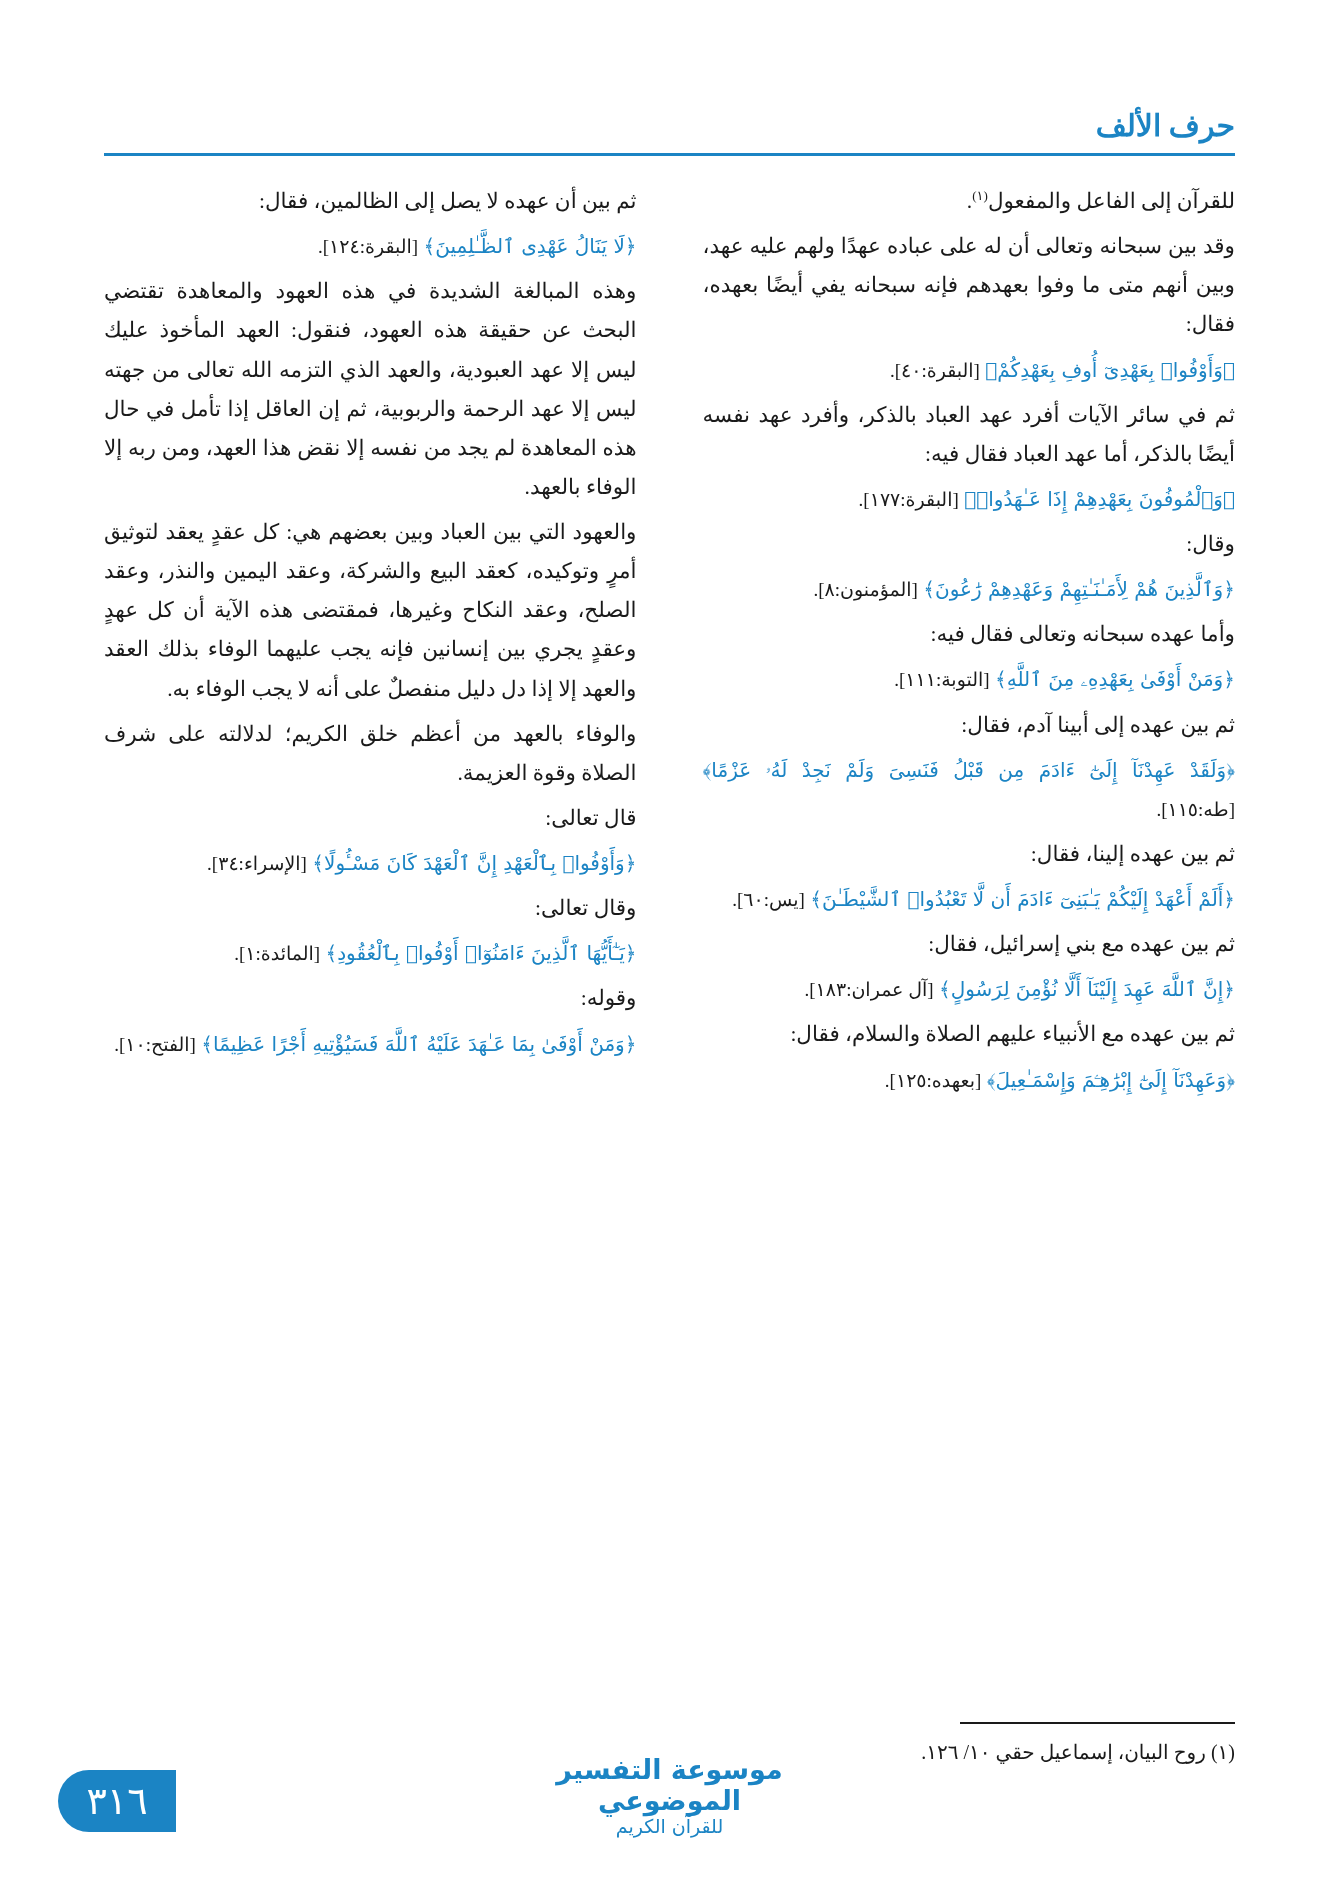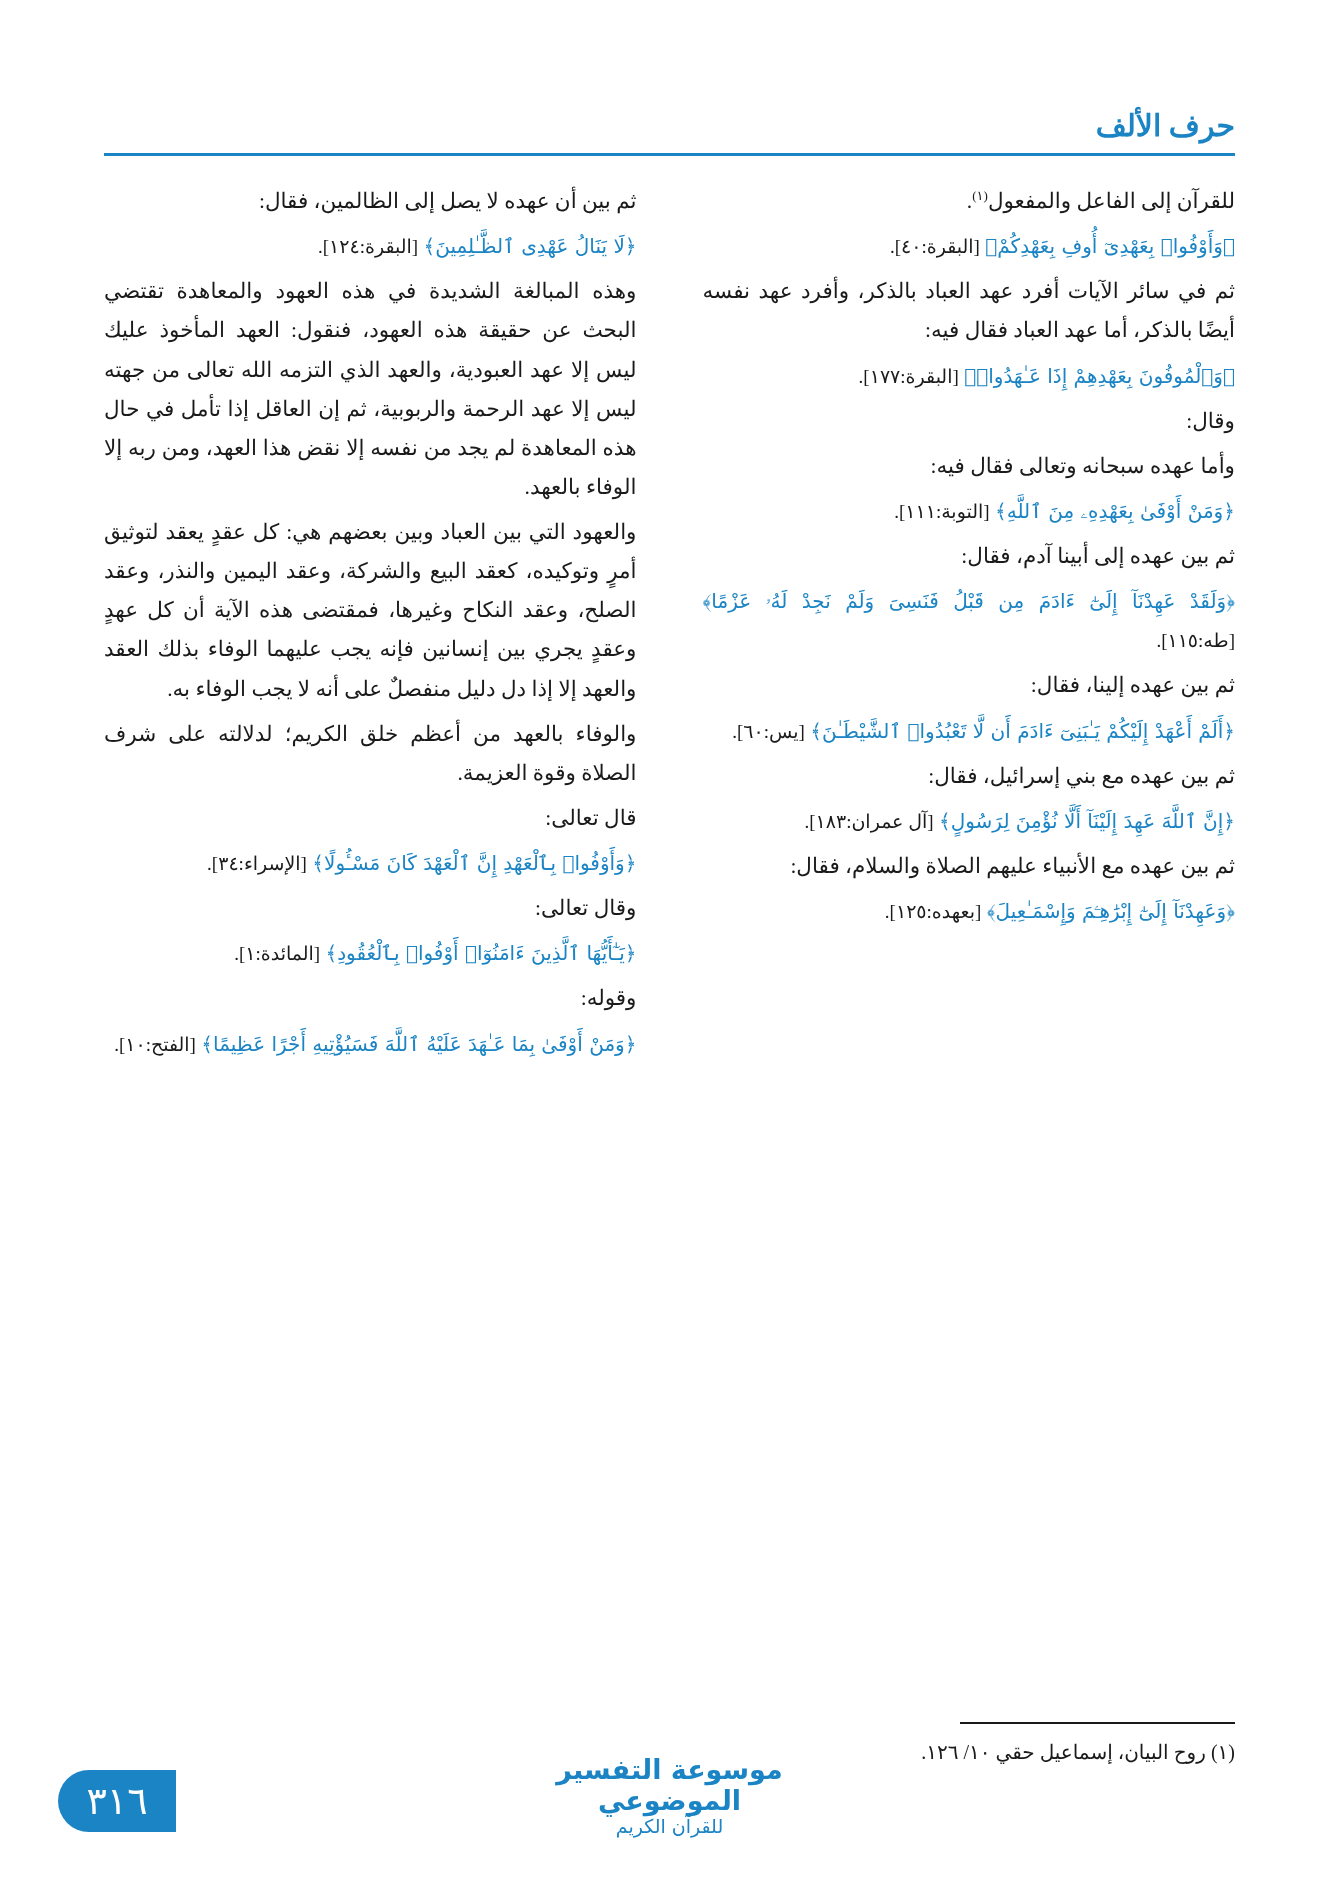--- a/index.html
+++ b/index.html
@@ -159,6 +159,7 @@
     <div class="col" id="col-right" style="position:relative;">
       <div id="right-body">
           <p class="para"><span>للقرآن إلى الفاعل والمفعول</span><span class="sup">(١)</span>.</p>
+          <p class="para"><span>وقد بين سبحانه وتعالى أن له على عباده عهدًا ولهم عليه عهد، وبين أنهم متى ما وفوا بعهدهم فإنه سبحانه يفي أيضًا بعهده، فقال:</span></p>
           <p class="para"><span class="quran">﴿وَأَوْفُوا۟ بِعَهْدِىٓ أُوفِ بِعَهْدِكُمْ﴾</span> <span class="ref">[البقرة:٤٠].</span></p>
           <p class="para"><span>ثم في سائر الآيات أفرد عهد العباد بالذكر، وأفرد عهد نفسه أيضًا بالذكر، أما عهد العباد فقال فيه:</span></p>
           <p class="para"><span class="quran">﴿وَٱلْمُوفُونَ بِعَهْدِهِمْ إِذَا عَـٰهَدُوا۟﴾</span> <span class="ref">[البقرة:١٧٧].</span></p>

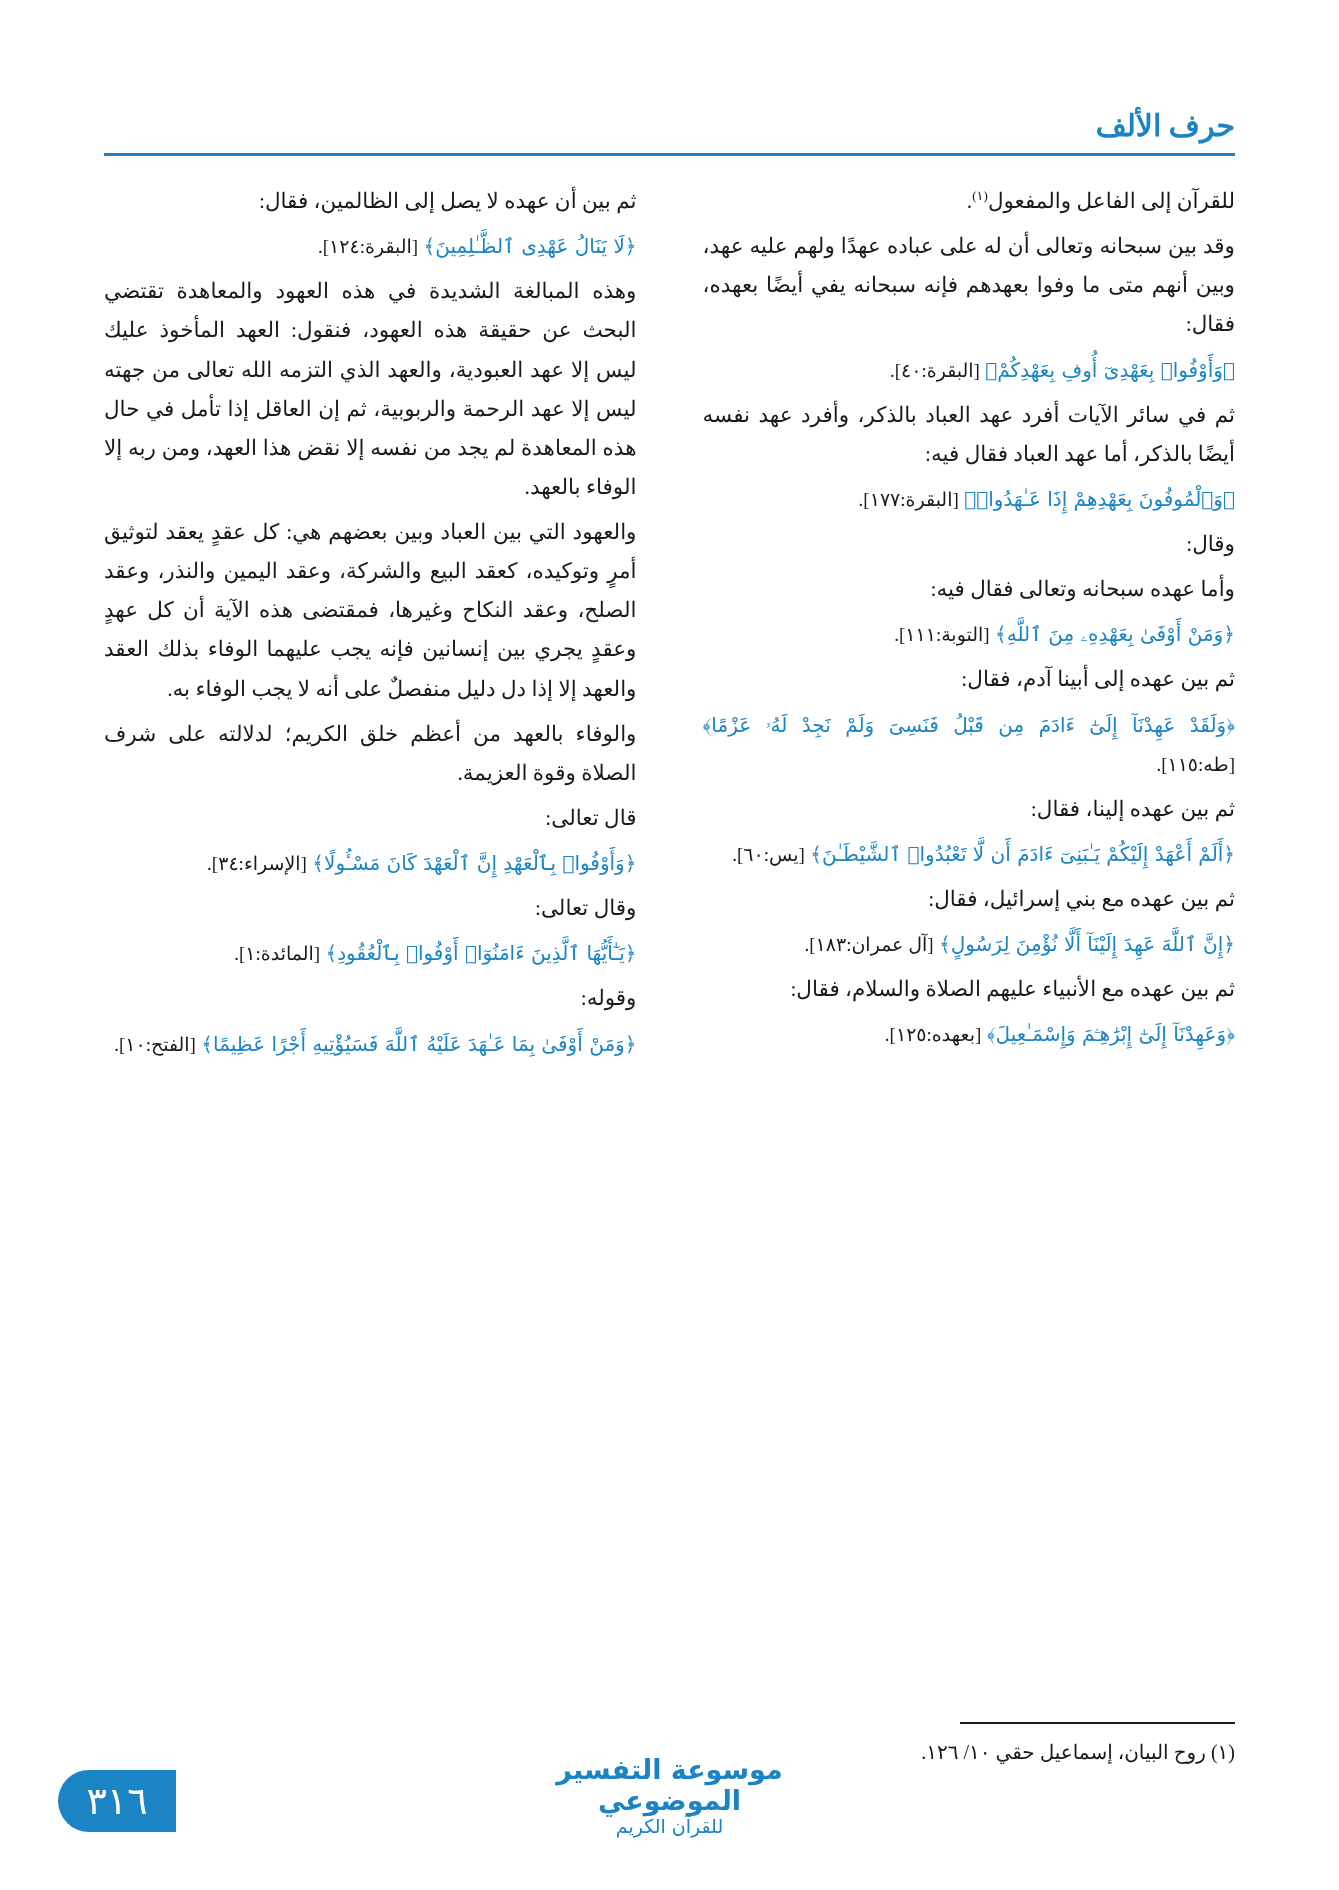--- a/index.html
+++ b/index.html
@@ -164,6 +164,7 @@
           <p class="para"><span>ثم في سائر الآيات أفرد عهد العباد بالذكر، وأفرد عهد نفسه أيضًا بالذكر، أما عهد العباد فقال فيه:</span></p>
           <p class="para"><span class="quran">﴿وَٱلْمُوفُونَ بِعَهْدِهِمْ إِذَا عَـٰهَدُوا۟﴾</span> <span class="ref">[البقرة:١٧٧].</span></p>
           <p class="para"><span>وقال:</span></p>
+          <p class="para"><span class="quran">﴿وَٱلَّذِينَ هُمْ لِأَمَـٰنَـٰتِهِمْ وَعَهْدِهِمْ رَٰعُونَ﴾</span> <span class="ref">[المؤمنون:٨].</span></p>
           <p class="para"><span>وأما عهده سبحانه وتعالى فقال فيه:</span></p>
           <p class="para"><span class="quran">﴿وَمَنْ أَوْفَىٰ بِعَهْدِهِۦ مِنَ ٱللَّهِ﴾</span> <span class="ref">[التوبة:١١١].</span></p>
           <p class="para"><span>ثم بين عهده إلى أبينا آدم، فقال:</span></p>

